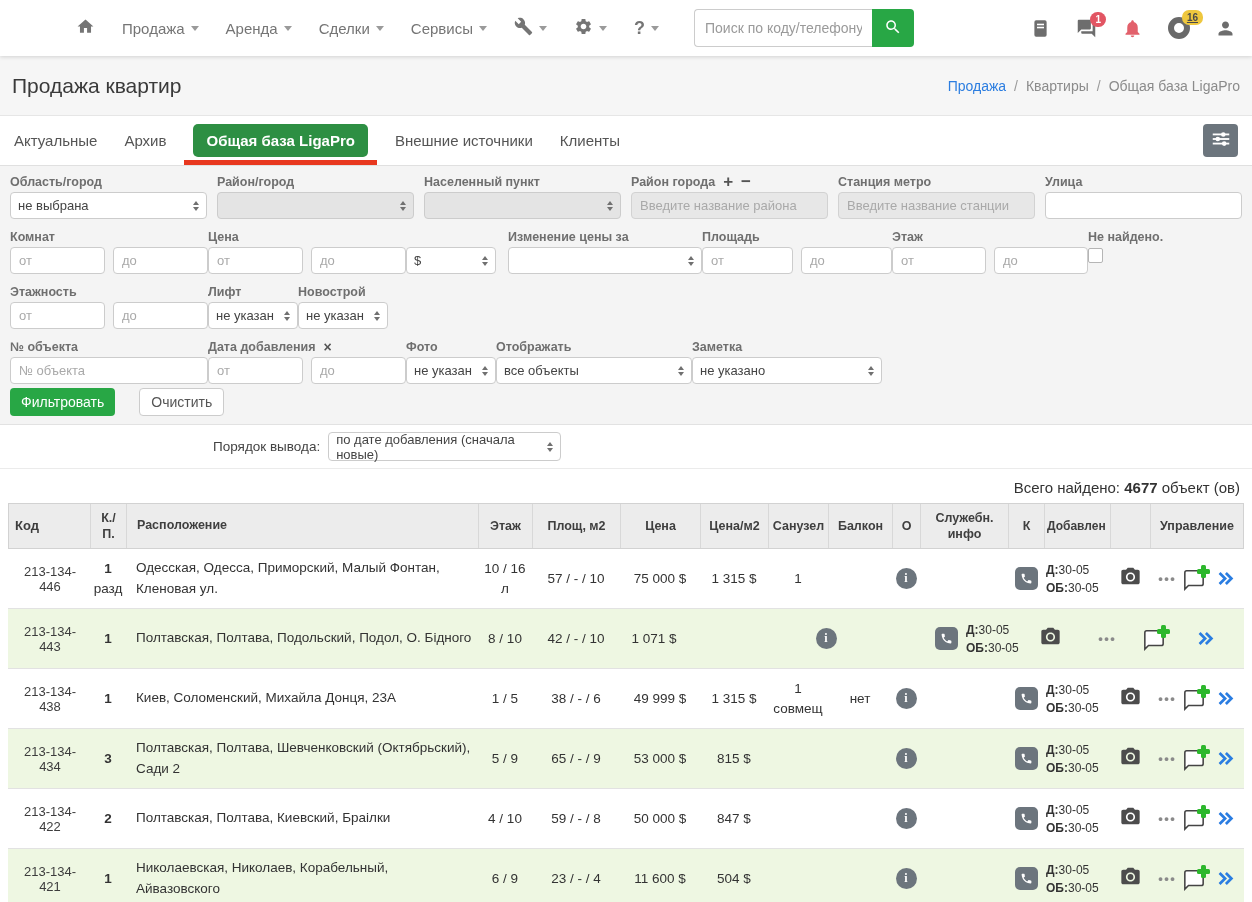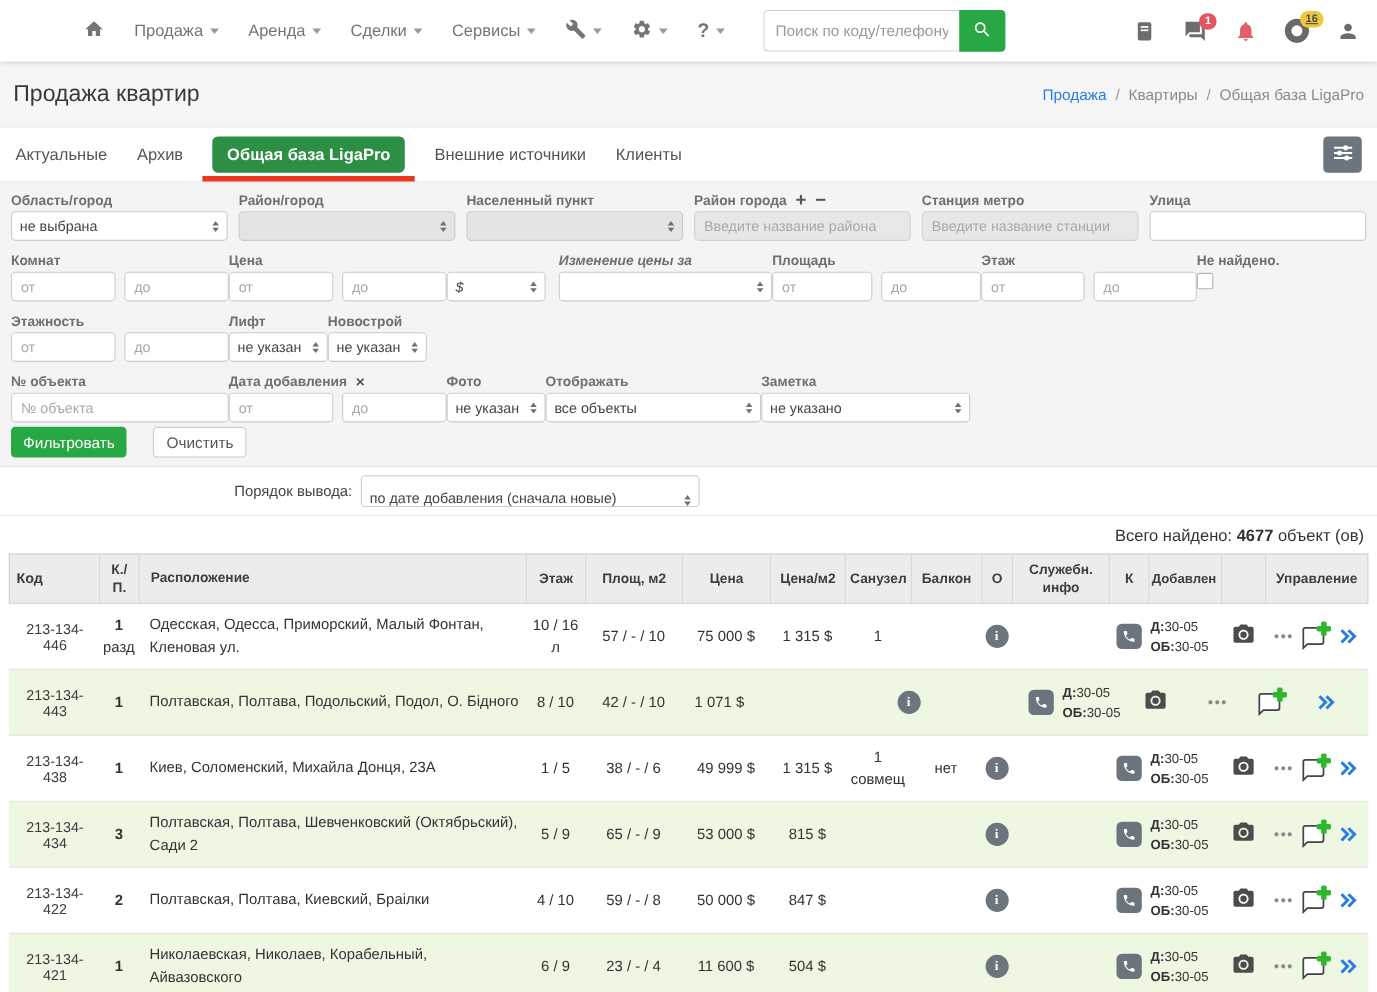--- a/index.html
+++ b/index.html
@@ -78,7 +78,7 @@
   .updown .dn { border-top:4.5px solid #707070; }
   .pair { display:flex; justify-content:space-between; gap:8px; }
   .pair .finput { flex:1; min-width:0; }
-  .w198{width:198px;} .w296{width:296px;font-style:italic;} .w190{width:190px;} .w196{width:196px;} .w90{width:90px;}
+  .w198{width:198px;} .w296{width:296px;} .w190{width:190px;} .w196{width:196px;} .w90{width:90px;}
   .indent { padding-left:102px; }
   .checkbox { width:15px; height:15px; border:1px solid #b5b5b5; border-radius:2px; background:#fff;
     display:inline-block; cursor:pointer; margin-top:1px; }

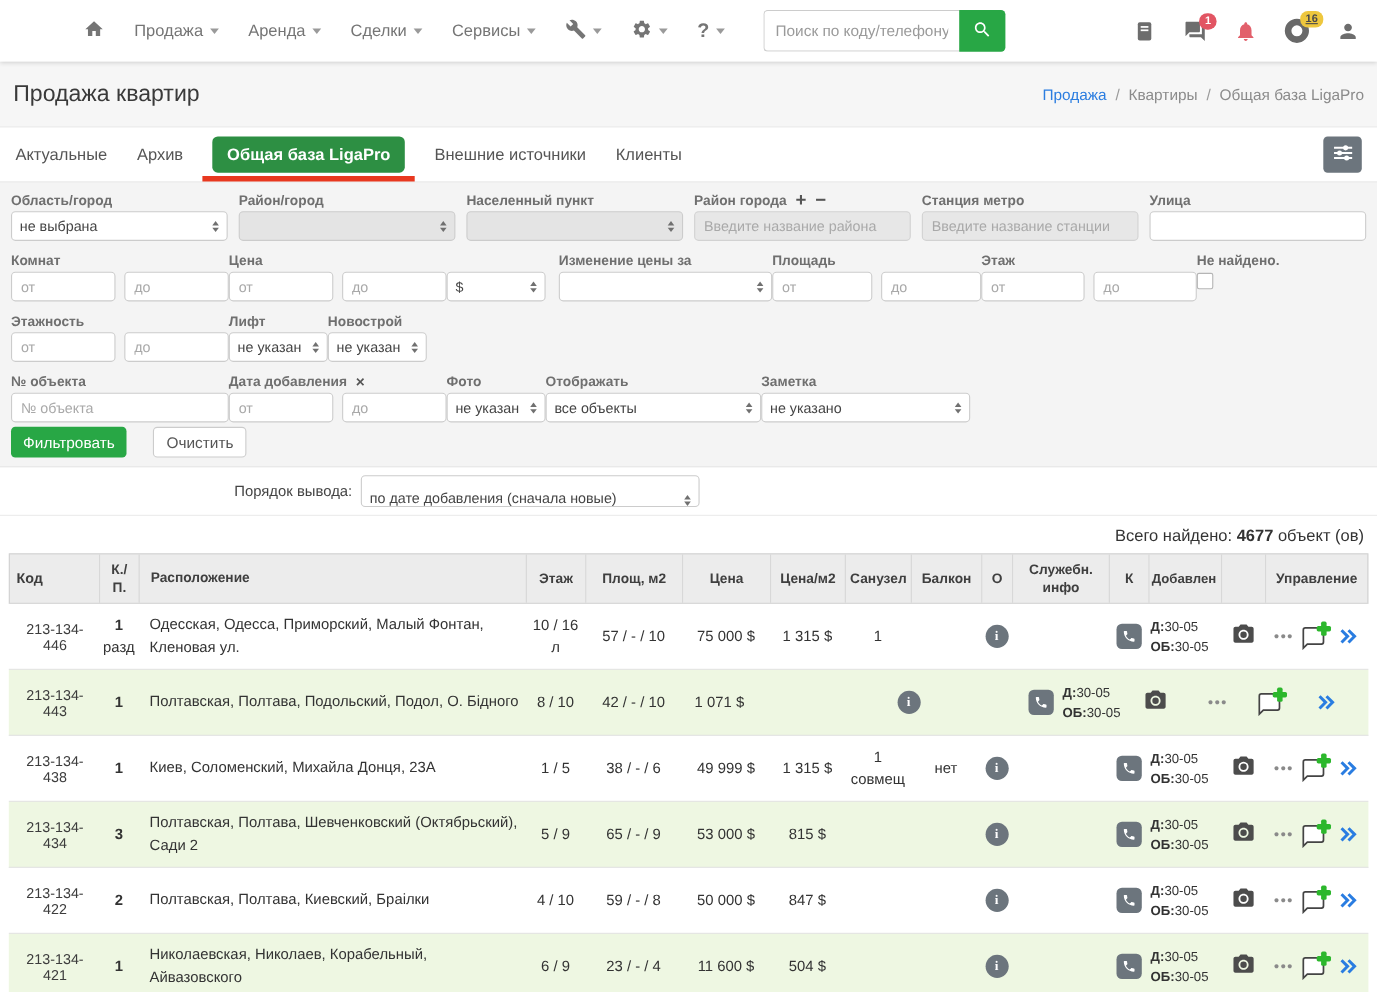--- a/index.html
+++ b/index.html
@@ -92,7 +92,7 @@
   .sort-row { background:#fff; border-bottom:1px solid #ebebeb; padding:7px 0 7px 213px;
     display:flex; align-items:center; }
   .sort-label { font-size:13.5px; color:#444; margin-right:8px; }
-  .sort-sel { width:308px; height:29px;align-items:flex-end; }
+  .sort-sel { width:233px; height:29px; }
   .results { text-align:right; padding:10px 12px 7px; font-size:15px; color:#333; }
   .results b { font-weight:bold; }
 

